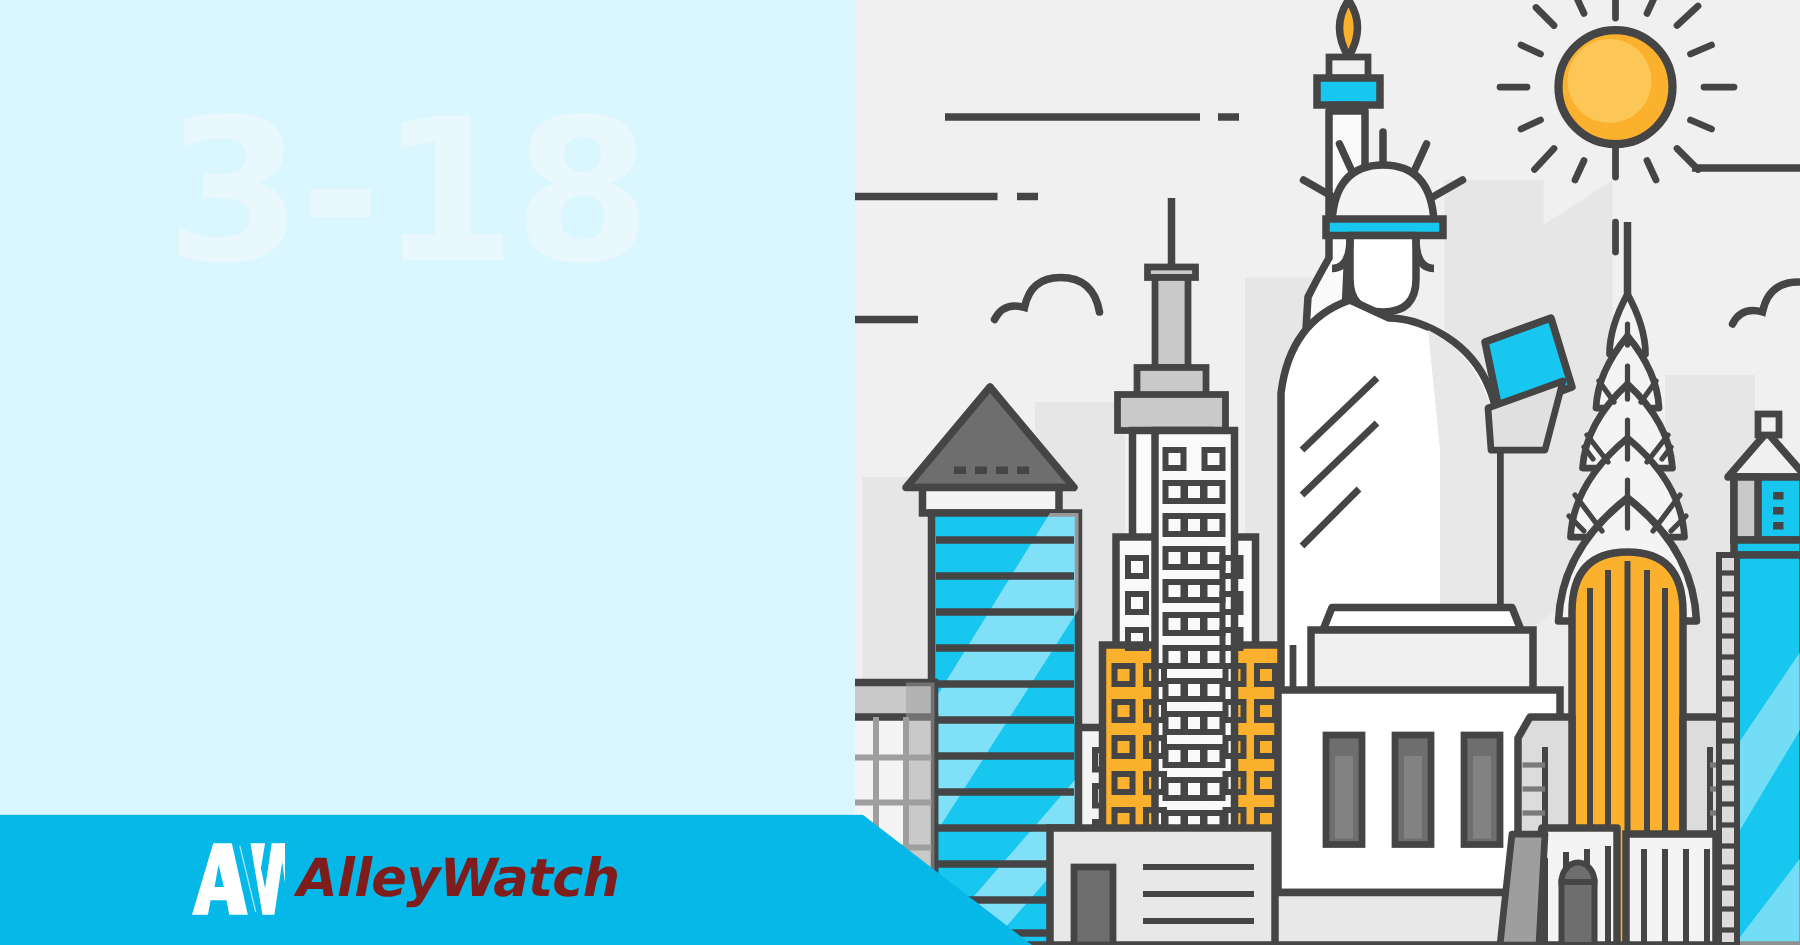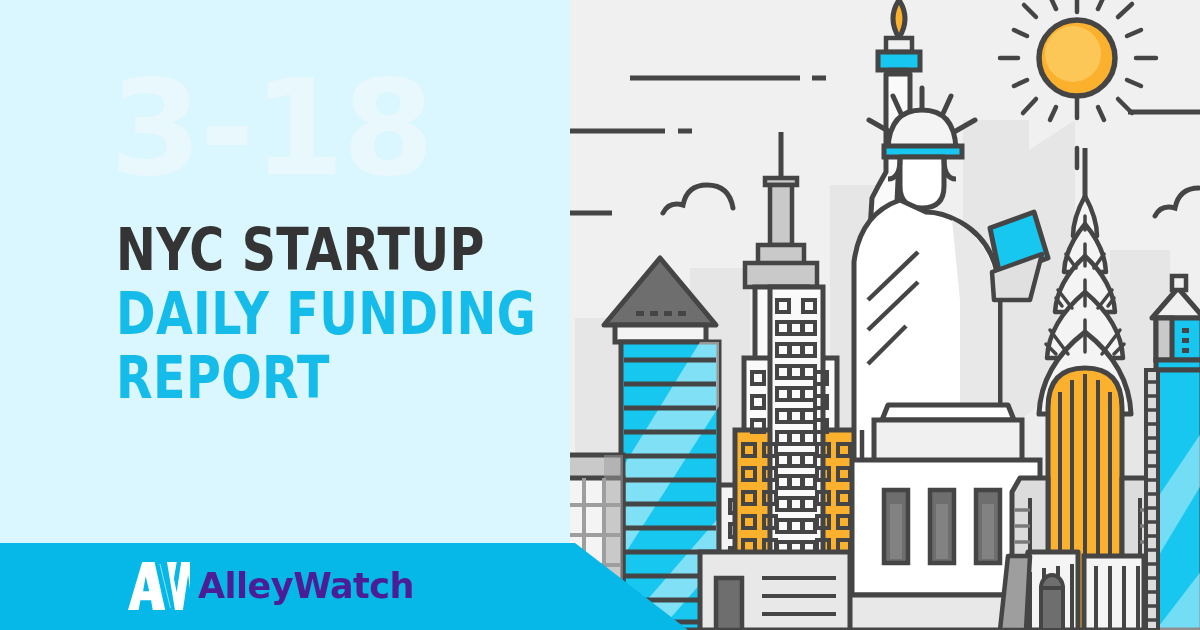--- a/index.html
+++ b/index.html
@@ -546,11 +546,6 @@
   <div id="left-panel">
     <div id="date-watermark">3-18</div>
 
-    <div id="headline">
-      <div class="hl-line hl-dark">NYC STARTUP</div>
-      <div class="hl-line hl-cyan">DAILY FUNDING</div>
-      <div class="hl-line hl-cyan">REPORT</div>
-    </div>
   </div>
 
   <div id="footer-bar"></div>

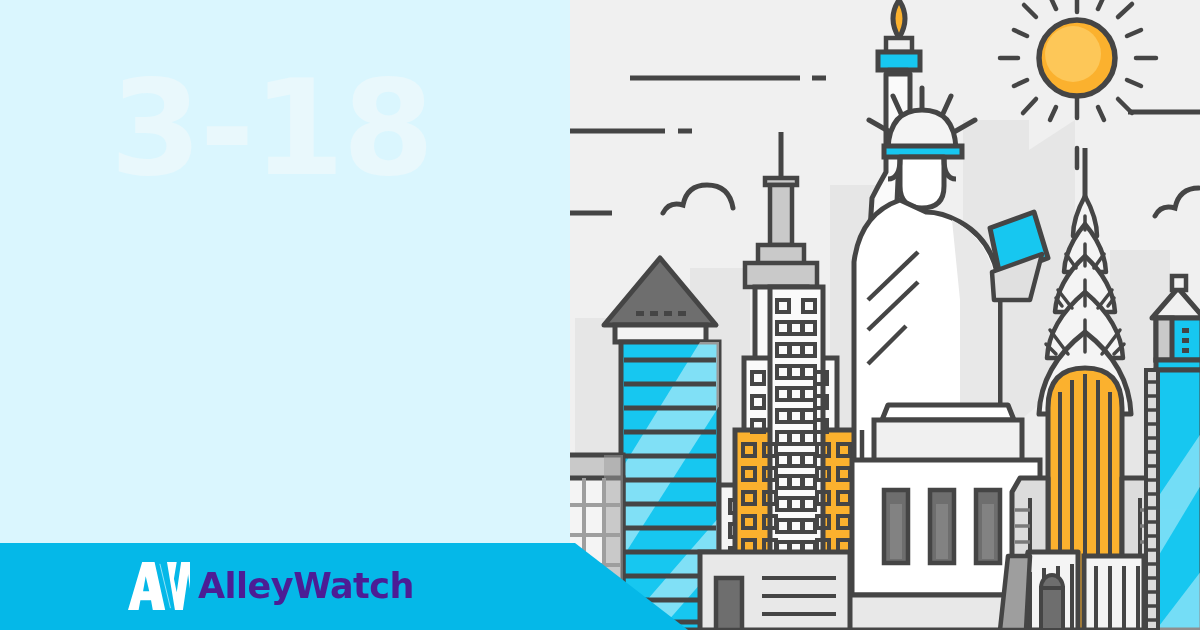--- a/index.html
+++ b/index.html
@@ -94,8 +94,9 @@
     font-weight: 700;
     font-size: 35px;
     letter-spacing: -0.5px;
-    color: #4c1d95;
+    color: #7f1d1d;
     line-height: 35px;
+    font-style: italic;
   }
 </style>
 </head>

